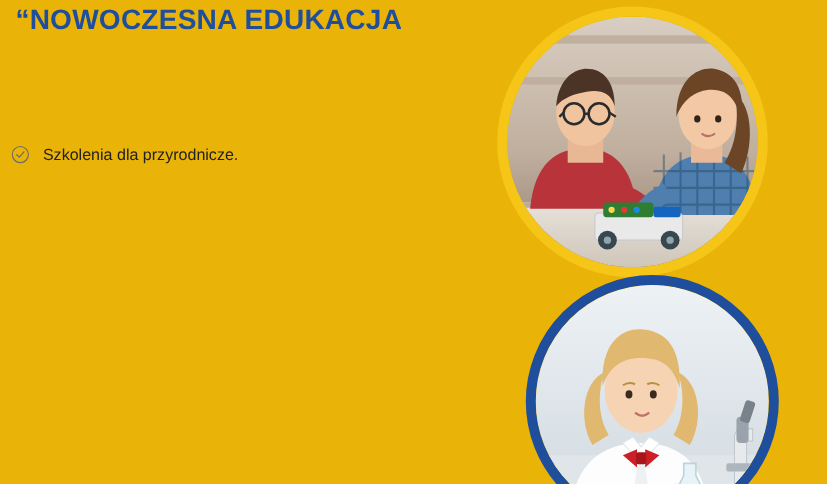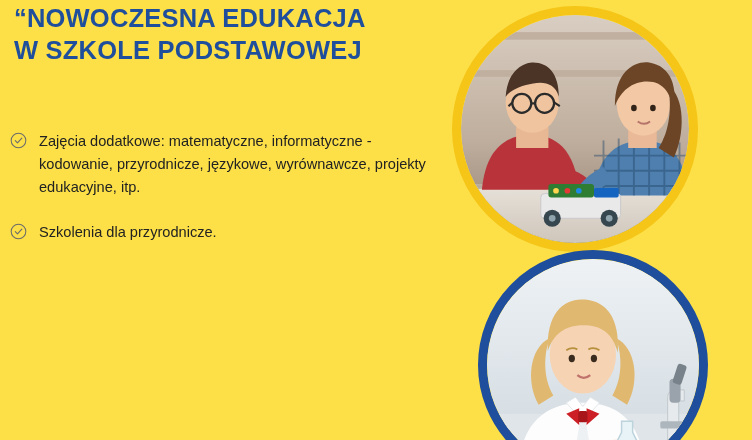--- a/index.html
+++ b/index.html
@@ -15,7 +15,7 @@
     position: relative;
     width: 752px;
     height: 440px;
-    background: #fde047;
+    background: #eab308;
   }
 
   

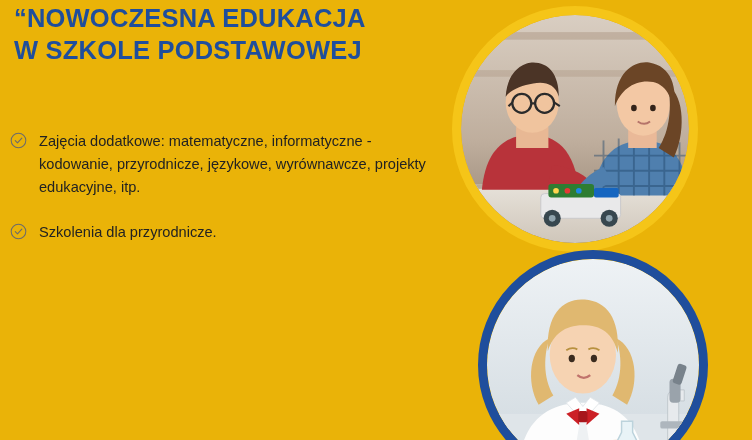--- a/index.html
+++ b/index.html
@@ -96,7 +96,6 @@
 
   <div class="title-block">
     <div class="title-line">“NOWOCZESNA EDUKACJA</div>
-    <div class="title-line">W SZKOLE PODSTAWOWEJ</div>
   </div>
 
   <div class="list">

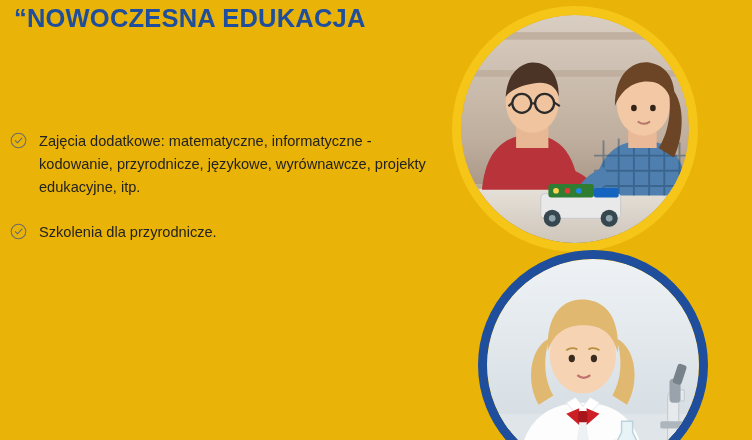--- a/index.html
+++ b/index.html
@@ -100,15 +100,6 @@
 
   <div class="list">
 
-    <div class="list-item">
-      <span class="check-icon">
-        <svg viewBox="0 0 20 20" width="17" height="17" aria-hidden="true">
-          <circle cx="10" cy="10" r="8.6" fill="none" stroke="#6b6b6b" stroke-width="1.2"></circle>
-          <path d="M6.2 10.2 L8.8 12.8 L13.9 7.2" fill="none" stroke="#6b6b6b" stroke-width="1.3" stroke-linecap="round" stroke-linejoin="round"></path>
-        </svg>
-      </span>
-      <span class="item-text">Zajęcia dodatkowe: matematyczne, informatyczne - kodowanie, przyrodnicze, językowe, wyrównawcze, projekty edukacyjne, itp.</span>
-    </div>
 
 
     <div class="list-item">

